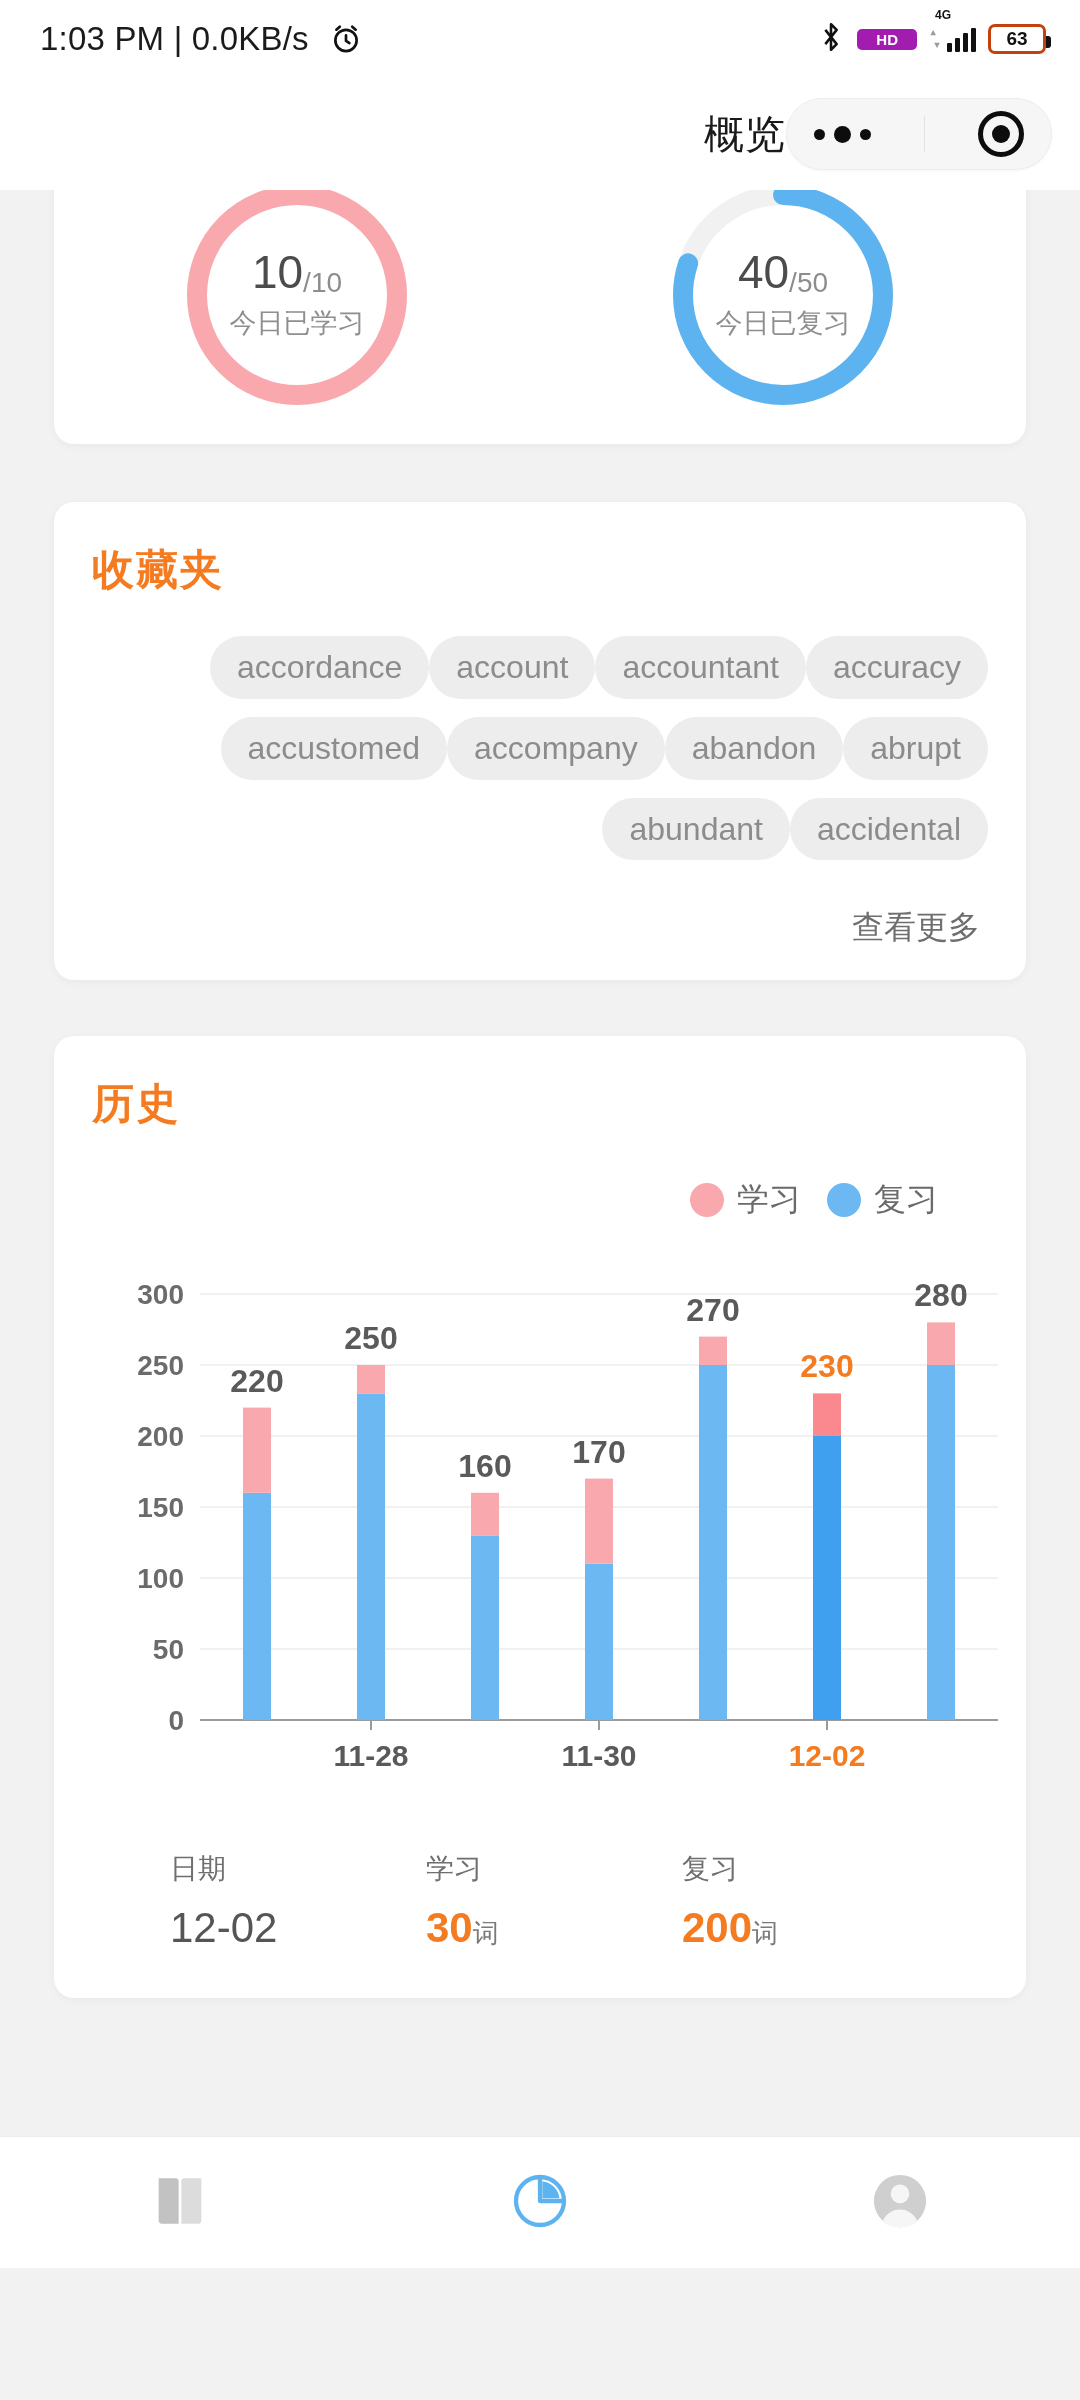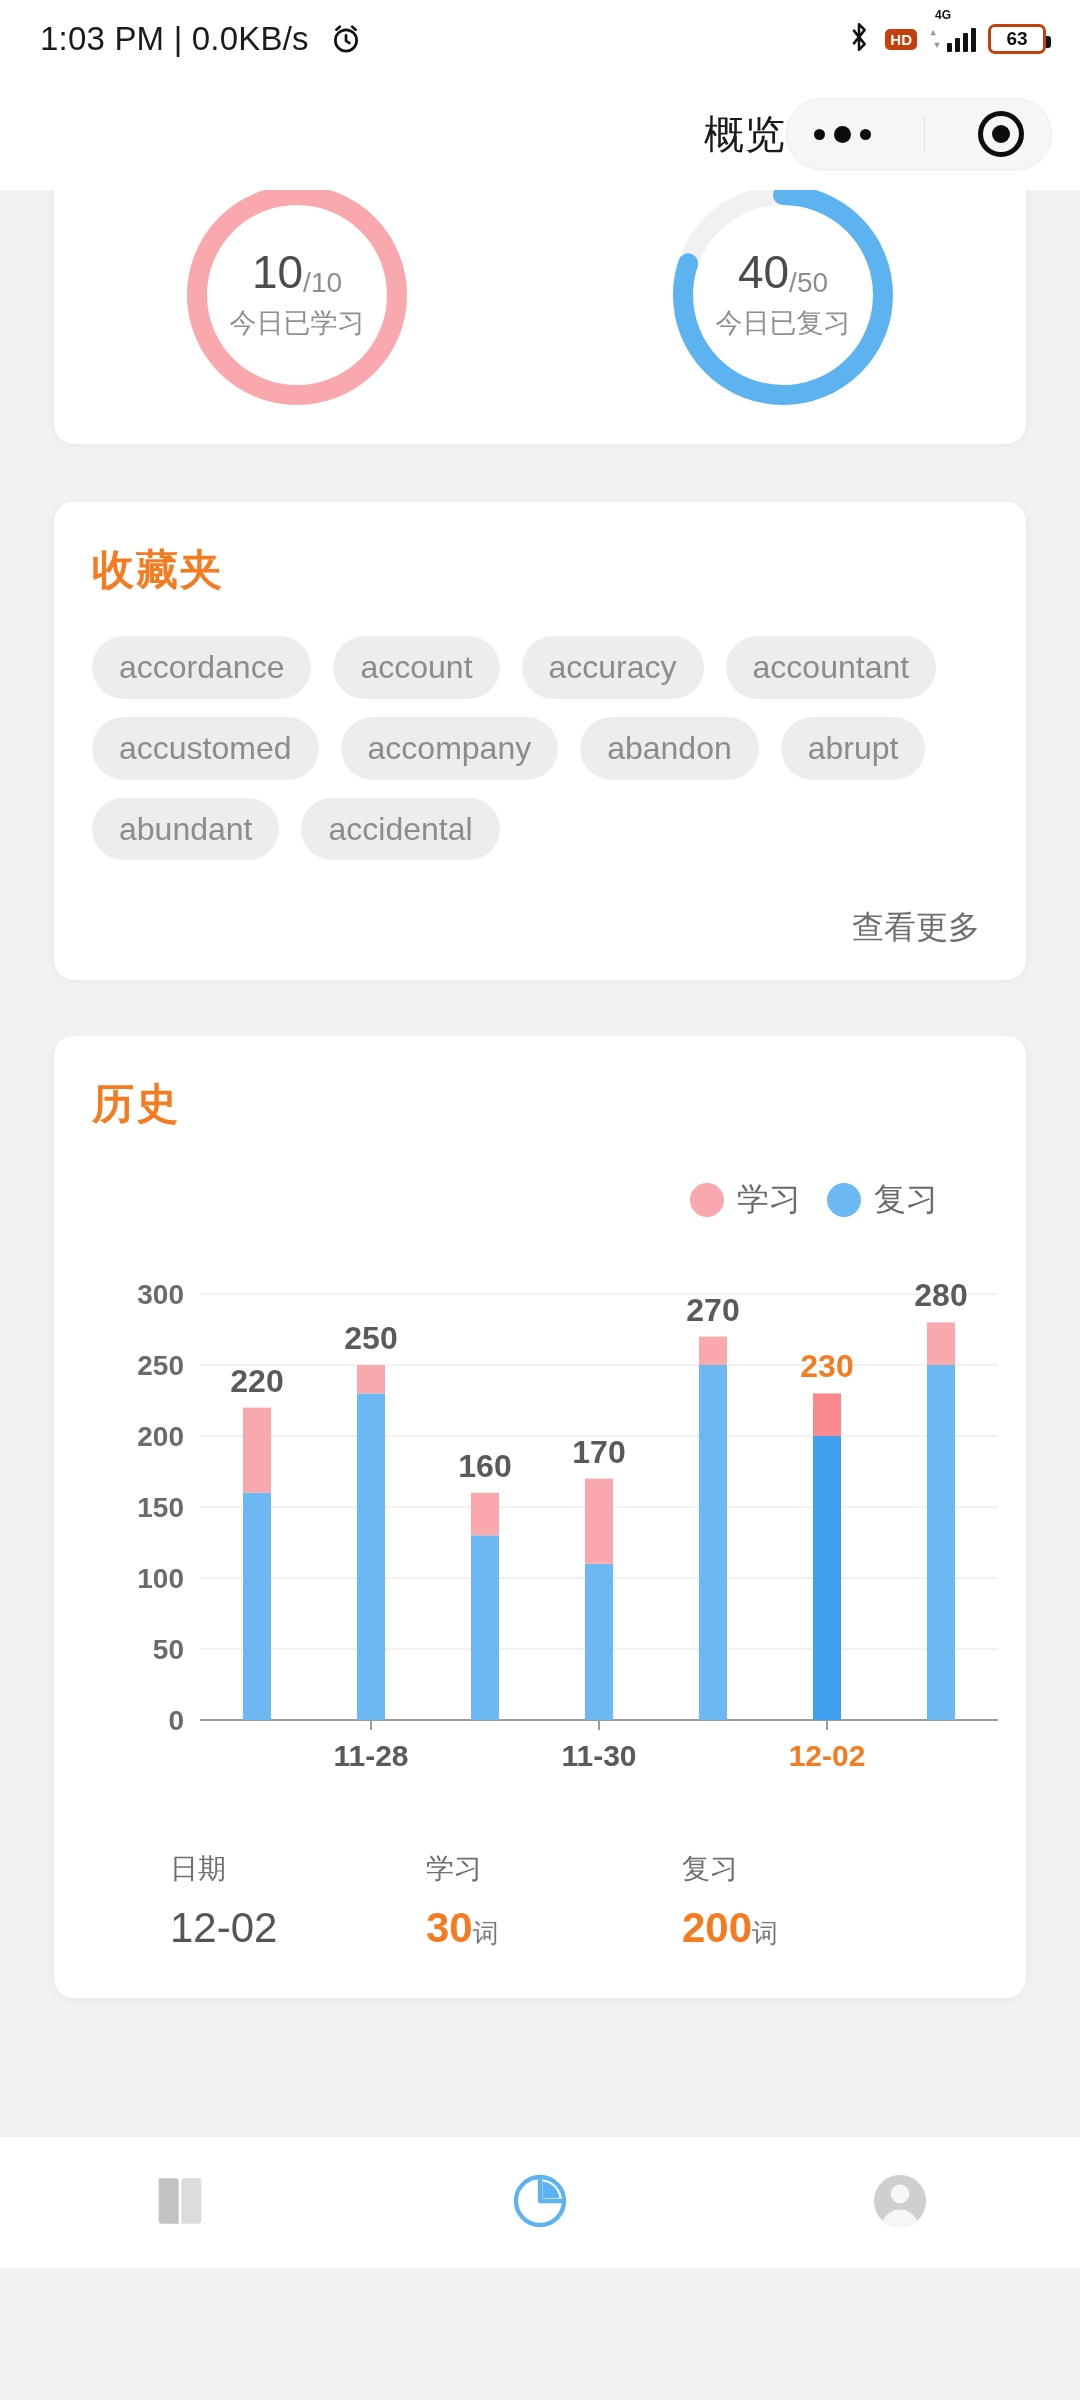--- a/index.html
+++ b/index.html
@@ -22,8 +22,8 @@
   .alarm-icon { margin-left: 8px; display:inline-flex; }
   .sb-right { display: flex; align-items: center; gap: 12px; }
   .hd-badge {
-    background:#c2410c; color:#fff; font-size:15px; font-weight:700;
-    border-radius:5px; padding: 3px 5px; line-height:1;
+    background:#a21caf; color:#fff; font-size:15px; font-weight:700;
+    border-radius:5px; padding: 3px 19px; line-height:1;
   }
   .net-wrap { display:flex; align-items:flex-end; gap:2px; position:relative; }
   .net-4g { font-size:12px; color:#111; font-weight:600; position:absolute; top:-18px; left:6px; }

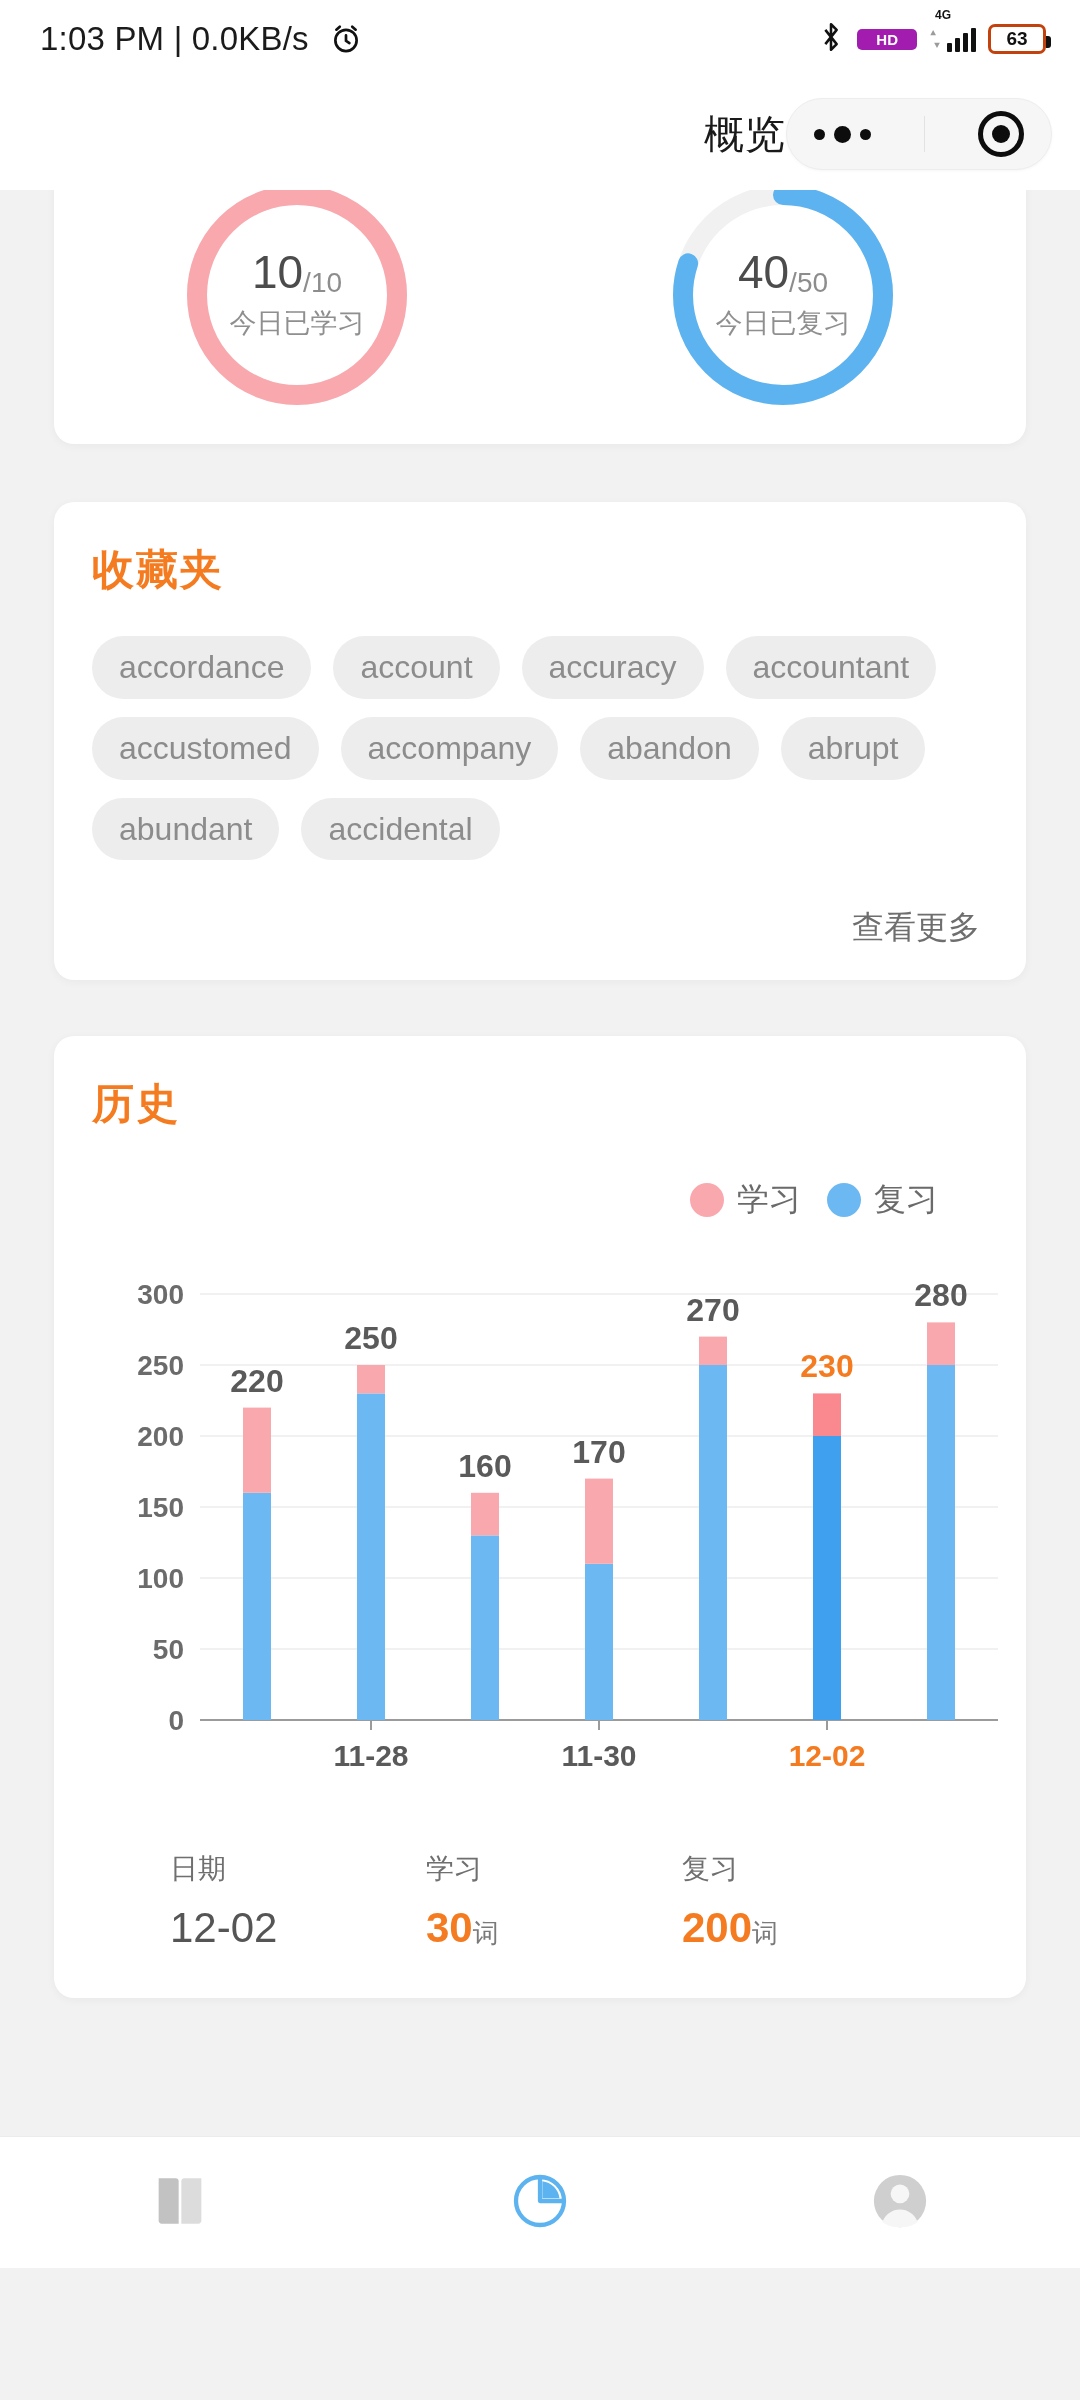--- a/index.html
+++ b/index.html
@@ -81,7 +81,7 @@
   
   .fav-card { margin-top: 58px; padding: 40px 38px 30px 38px; }
   .sec-title { font-size:42px; font-weight:bold; color:#f47b20; letter-spacing:2px; }
-  .chips { display:flex; flex-wrap:wrap; gap:18px 22px; margin-top: 38px; }
+  .chips { display:flex; flex-wrap:wrap; gap:18px 0; margin-top: 38px; justify-content: flex-end; }
   .chip {
     background:#ededed; color:#8c8c8c; font-size:32px;
     border-radius:34px; padding: 13px 27px; line-height:1.15;

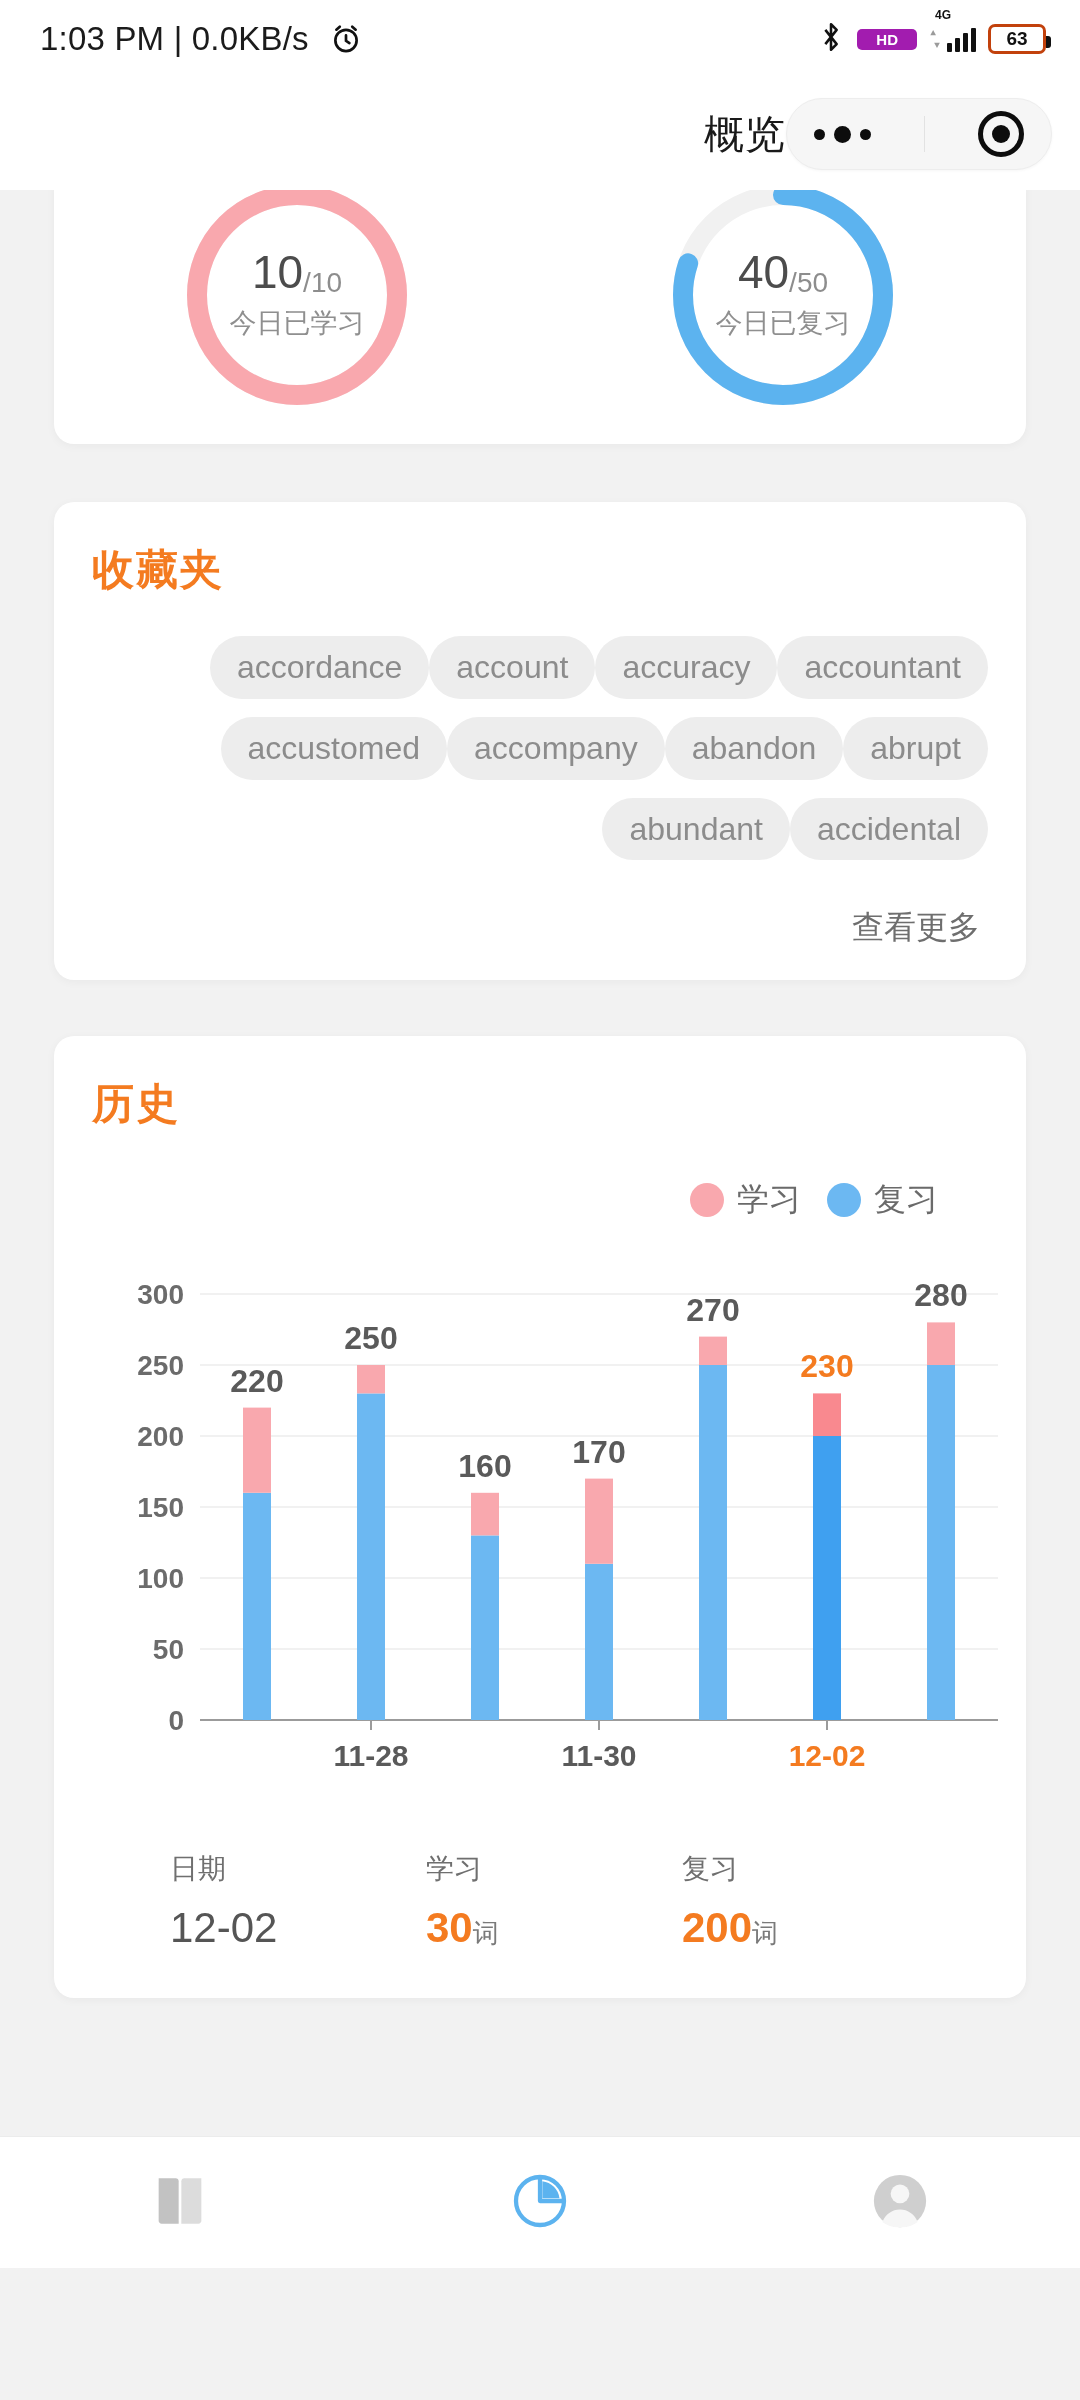--- a/index.html
+++ b/index.html
@@ -210,8 +210,8 @@
     <div class="chips" id="chips">
         <span class="chip">accordance</span>
         <span class="chip">account</span>
+        <span class="chip">accountant</span>
         <span class="chip">accuracy</span>
-        <span class="chip">accountant</span>
         <span class="chip">accustomed</span>
         <span class="chip">accompany</span>
         <span class="chip">abandon</span>

